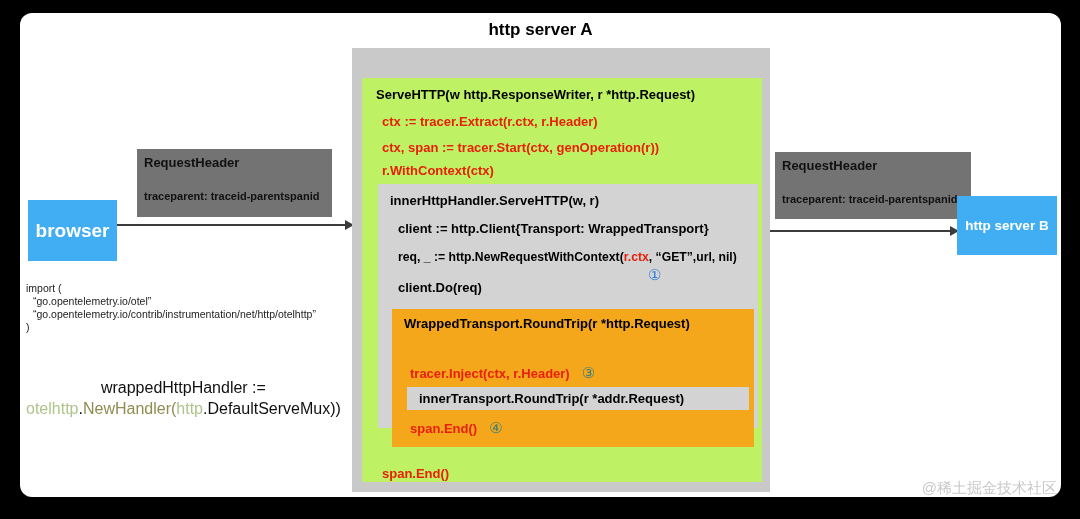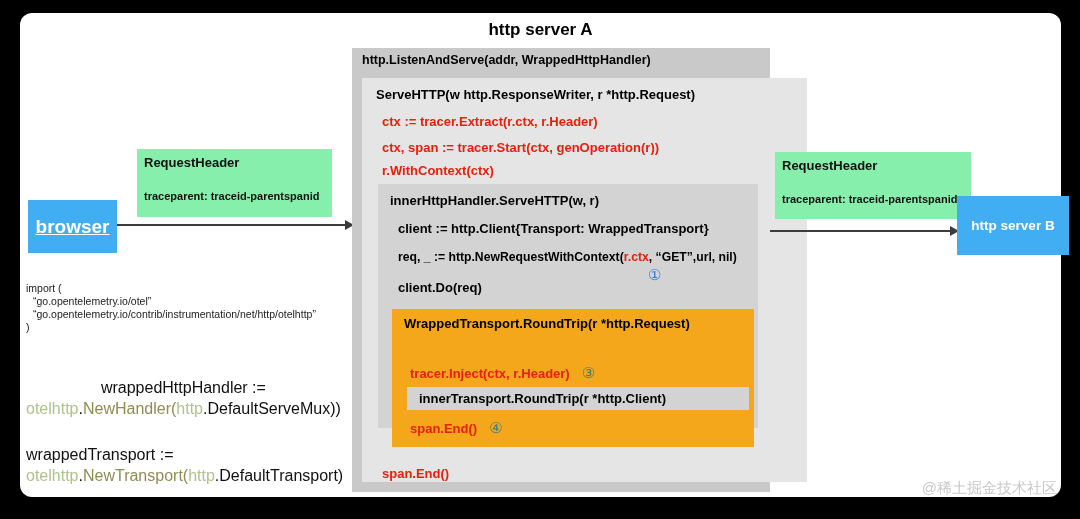--- a/index.html
+++ b/index.html
@@ -97,7 +97,6 @@
     </div>
 
     <div class="abs outer-box">
-      <div class="abs listen-label">http.ListenAndServe(addr, WrappedHttpHandler)</div>
 
       <div class="abs orange1">
         <div class="abs sig" style="left:14px; top:9px;">ServeHTTP(w http.ResponseWriter, r *http.Request)</div>

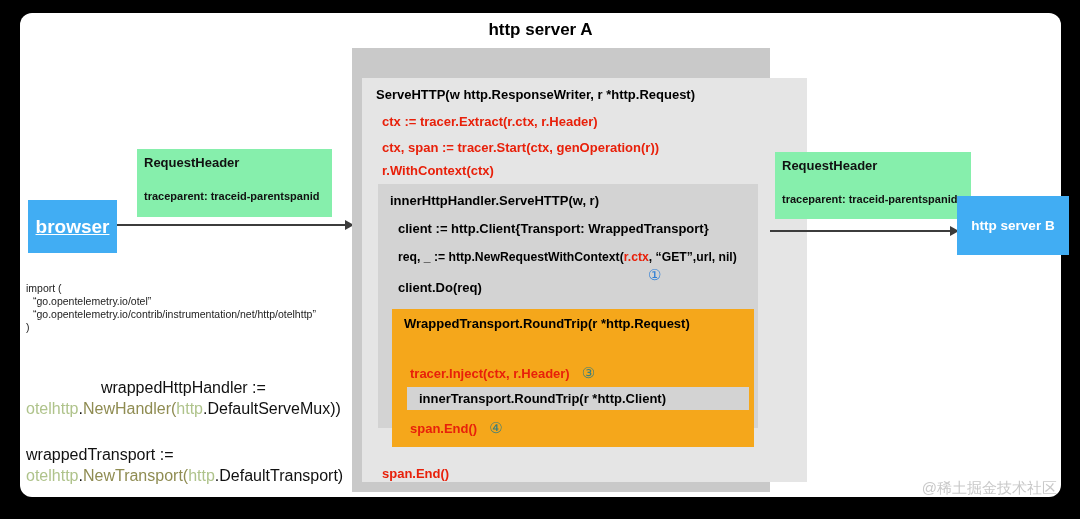--- a/index.html
+++ b/index.html
@@ -39,7 +39,7 @@
 
   .outer-box { left:332px; top:35px; width:418px; height:444px; background:#C9C9C9; }
   .listen-label { left:10px; top:5px; font-size:12.5px; font-weight:bold; color:#000; white-space:nowrap; }
-  .orange1 { left:10px; top:30px; width:400px; height:404px; background:#e5e5e5;padding-left:45px; }
+  .orange1 { left:10px; top:30px; width:400px; height:404px; background:#bef264; }
   .gray2   { left:16px; top:106px; width:380px; height:244px; background:#D3D3D3; }
   .orange3 { left:14px; top:125px; width:362px; height:138px; background:#F5A71B; }
   .gray4   { left:15px; top:78px;  width:342px; height:23px;  background:#D3D3D3;

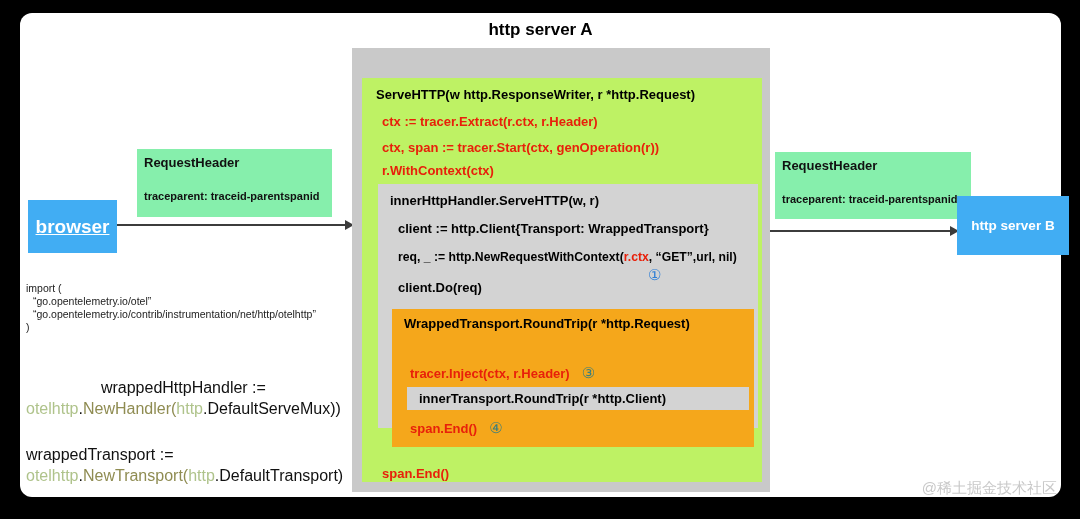--- a/index.html
+++ b/index.html
@@ -16,7 +16,7 @@
   .browser  { left:8px;  top:187px; width:89px;  height:53px; font-size:19px;text-decoration:underline; }
   .server-b { left:937px; top:183px; width:112px; height:59px; font-size:13.5px; }
 
-  .reqheader { background:#86efac; color:#111;text-align:right; }
+  .reqheader { background:#737373; color:#111;text-align:right; }
   .rh-left  { left:117px; top:136px; width:195px; height:68px; }
   .rh-right { left:755px; top:139px; width:196px; height:67px; }
   .rh-title { position:absolute; left:7px; top:6px;  font-weight:bold; font-size:13px; white-space:nowrap; }

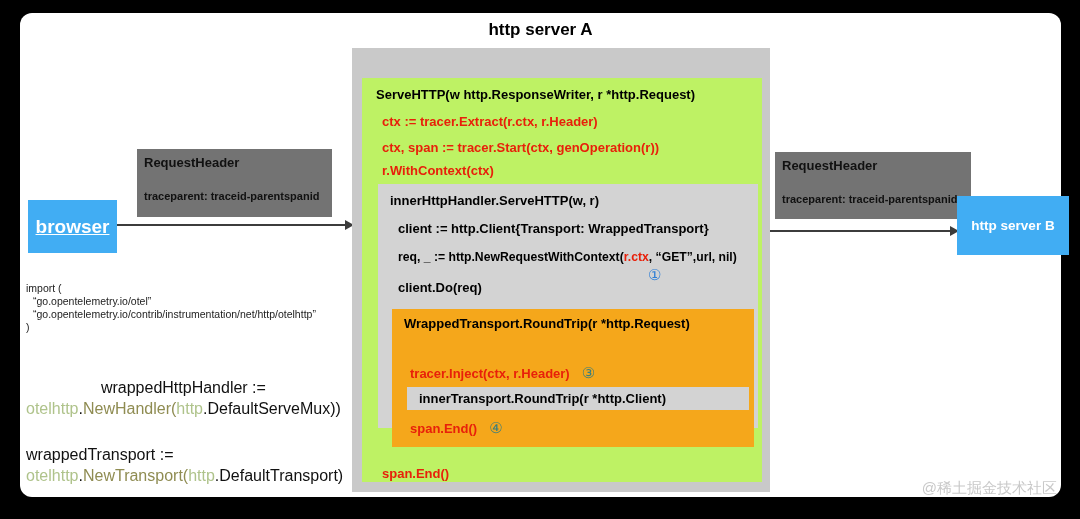--- a/index.html
+++ b/index.html
@@ -13,7 +13,7 @@
 
   .node-blue { background:#41ADF3; color:#fff; font-weight:bold;
                display:flex; align-items:center; justify-content:center; }
-  .browser  { left:8px;  top:187px; width:89px;  height:53px; font-size:19px;text-decoration:underline; }
+  .browser  { left:8px;  top:187px; width:89px;  height:61px; font-size:19px; }
   .server-b { left:937px; top:183px; width:112px; height:59px; font-size:13.5px; }
 
   .reqheader { background:#737373; color:#111;text-align:right; }

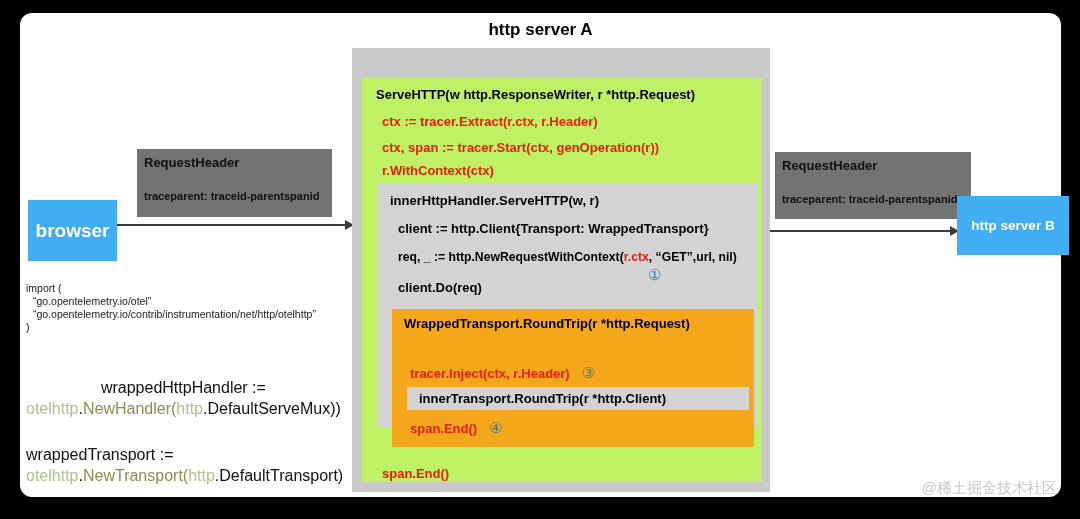--- a/index.html
+++ b/index.html
@@ -14,7 +14,7 @@
   .node-blue { background:#41ADF3; color:#fff; font-weight:bold;
                display:flex; align-items:center; justify-content:center; }
   .browser  { left:8px;  top:187px; width:89px;  height:61px; font-size:19px; }
-  .server-b { left:937px; top:183px; width:112px; height:59px; font-size:13.5px; }
+  .server-b { left:937px; top:183px; width:100px; height:59px; font-size:13.5px; }
 
   .reqheader { background:#737373; color:#111;text-align:right; }
   .rh-left  { left:117px; top:136px; width:195px; height:68px; }

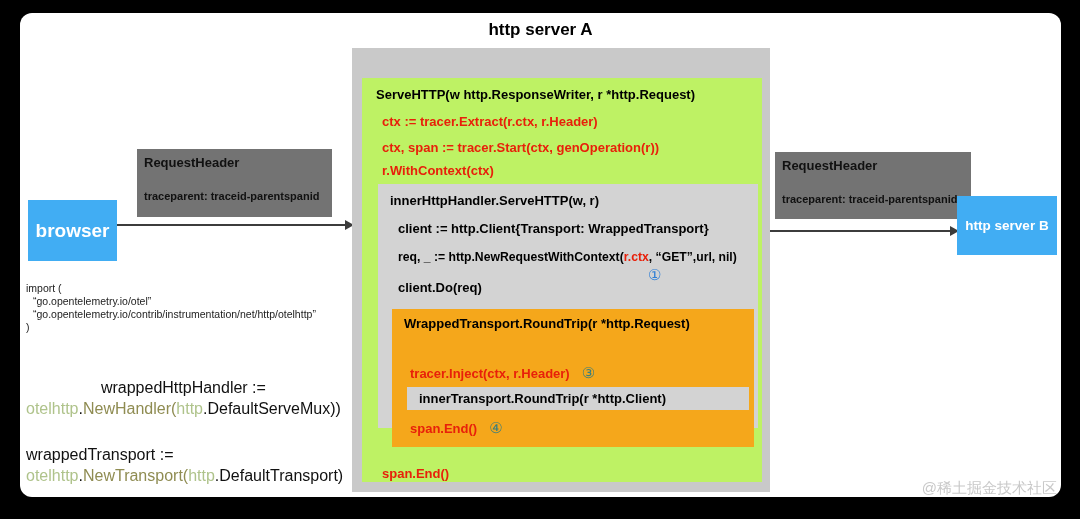--- a/index.html
+++ b/index.html
@@ -115,7 +115,7 @@
             <div class="abs sig" style="left:12px; top:7px;">WrappedTransport.RoundTrip(r *http.Request)</div>
             <div class="abs red" style="left:18px; top:55px;"><span>tracer.Inject(ctx, r.Header)</span><span class="badge badge-teal inline-badge">③</span></div>
             <div class="abs gray4">
-              <span class="sig">innerTransport.RoundTrip(r *http.Client)</span>
+              <span class="sig">innerTransport.RoundTrip(r *addr.Request)</span>
             </div>
             <div class="abs red" style="left:18px; top:110px;"><span>span.End()</span><span class="badge badge-teal inline-badge">④</span></div>
           </div>

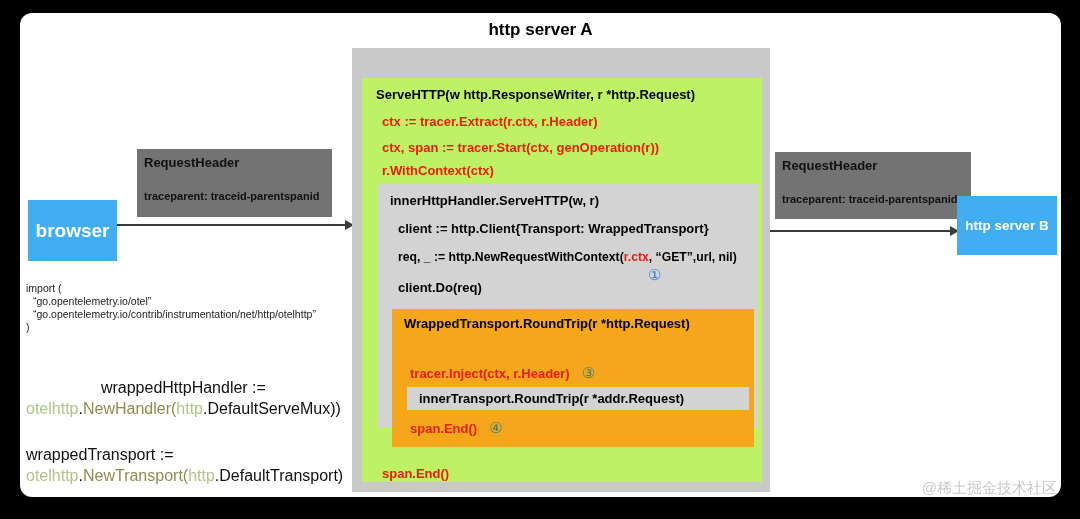--- a/index.html
+++ b/index.html
@@ -91,10 +91,6 @@
       <div><span class="pkg">otelhttp</span><span>.</span><span class="fn">NewHandler(</span><span class="pkg">http</span><span>.</span><span>DefaultServeMux))</span></div>
     </div>
 
-    <div class="abs codeblock tblock">
-      <div>wrappedTransport :=</div>
-      <div><span class="pkg">otelhttp</span><span>.</span><span class="fn">NewTransport(</span><span class="pkg">http</span><span>.</span><span>DefaultTransport)</span></div>
-    </div>
 
     <div class="abs outer-box">
 

